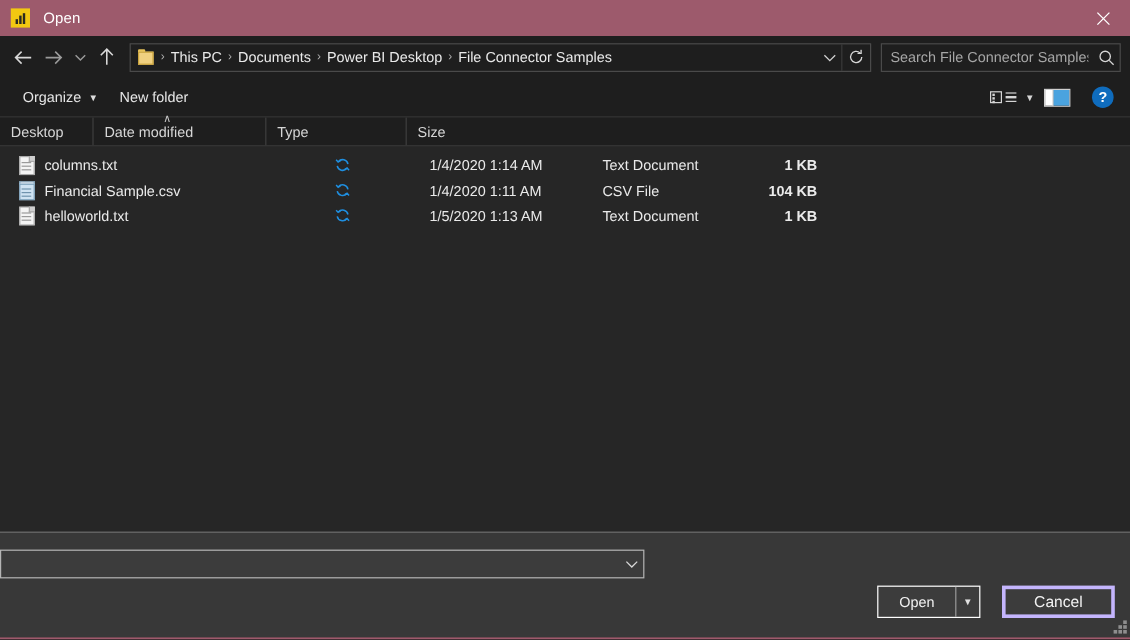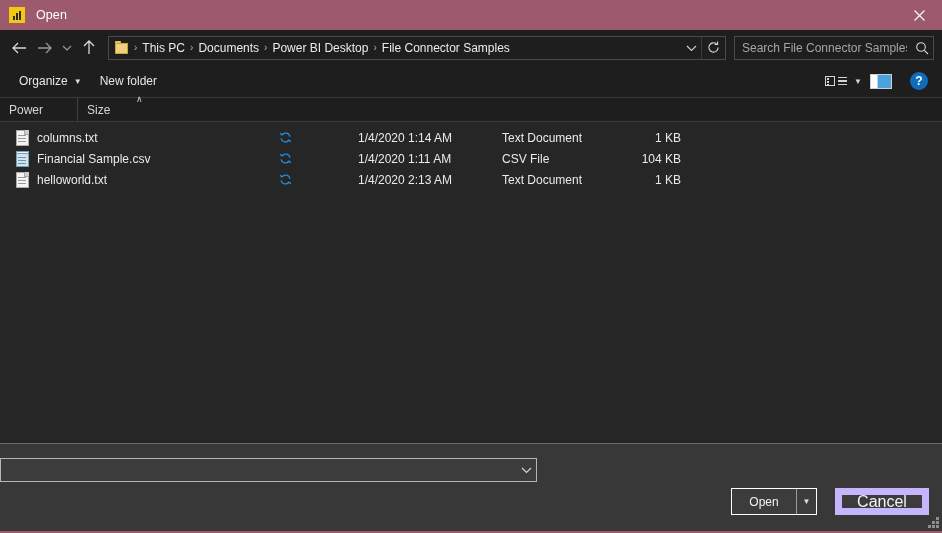--- a/index.html
+++ b/index.html
@@ -429,7 +429,7 @@
   </div>
 
   <div id="colheaders">
-    <div class="colh" style="width:77px">Power</div>
+    <div class="colh" style="width:77px">Desktop</div>
     <div class="colh" style="width:80px">Size</div>
     <div id="sort-indicator">∧</div>
   </div>

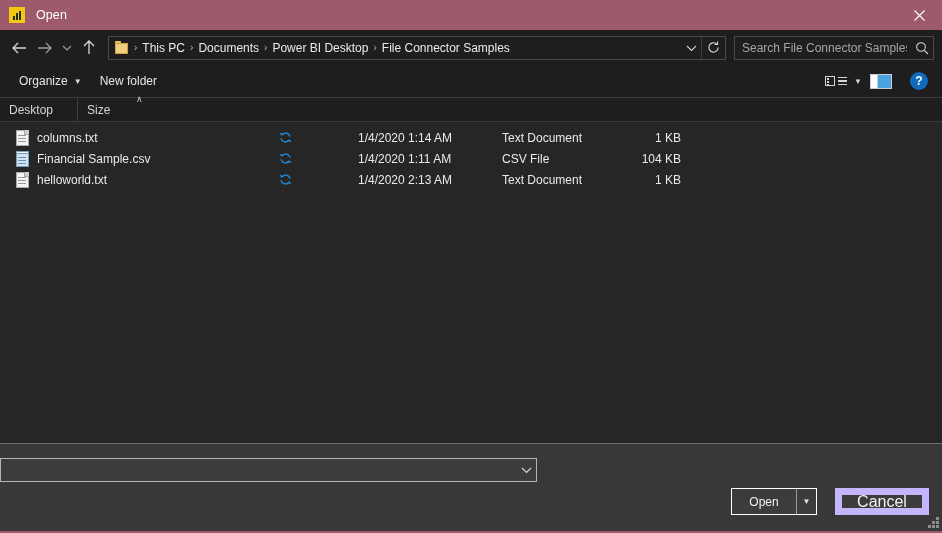--- a/index.html
+++ b/index.html
@@ -430,6 +430,7 @@
 
   <div id="colheaders">
     <div class="colh" style="width:77px">Desktop</div>
+    <div class="colh" style="width:144px">Date modified</div>
     <div class="colh" style="width:80px">Size</div>
     <div id="sort-indicator">∧</div>
   </div>

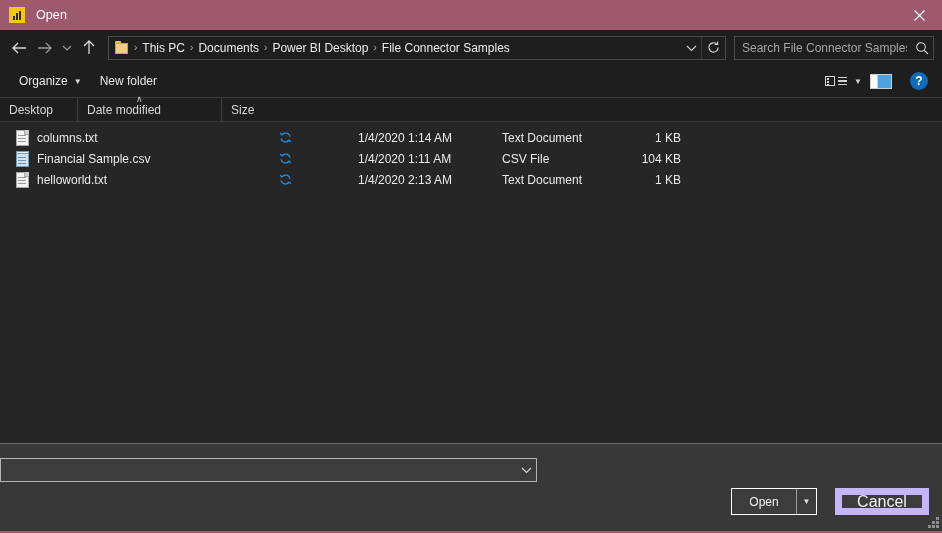--- a/index.html
+++ b/index.html
@@ -431,6 +431,7 @@
   <div id="colheaders">
     <div class="colh" style="width:77px">Desktop</div>
     <div class="colh" style="width:144px">Date modified</div>
+    <div class="colh" style="width:117px">Type</div>
     <div class="colh" style="width:80px">Size</div>
     <div id="sort-indicator">∧</div>
   </div>

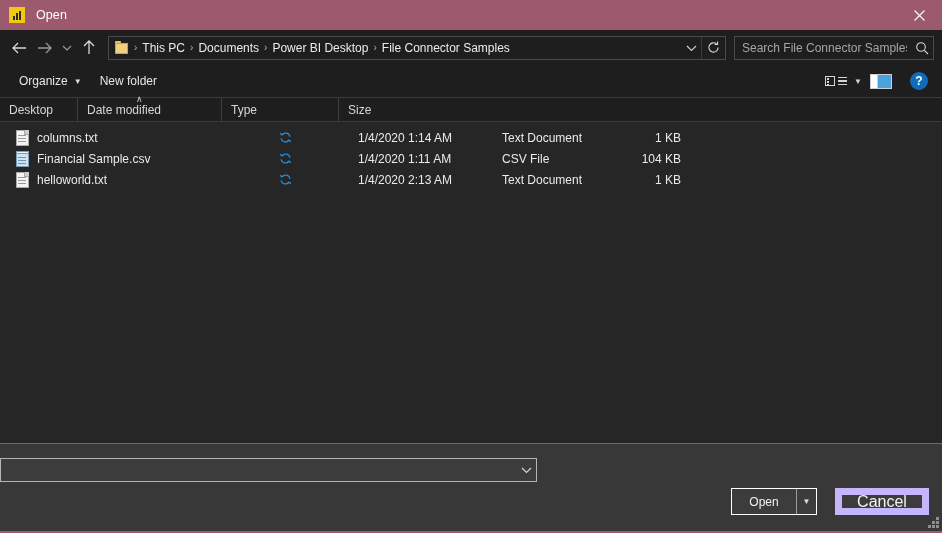--- a/index.html
+++ b/index.html
@@ -206,7 +206,7 @@
   .cell.status { justify-content: flex-start; padding-left: 7px; }
   .cell.date { padding-left: 9px; }
   .cell.type { padding-left: 9px; }
-  .cell.size { justify-content: flex-end; padding-right: 9px; }
+  .cell.size { justify-content: flex-end; padding-right: 9px; font-weight: bold; }
 
   
   .ficon { width: 13px; height: 16px; position: relative; flex: 0 0 auto; }

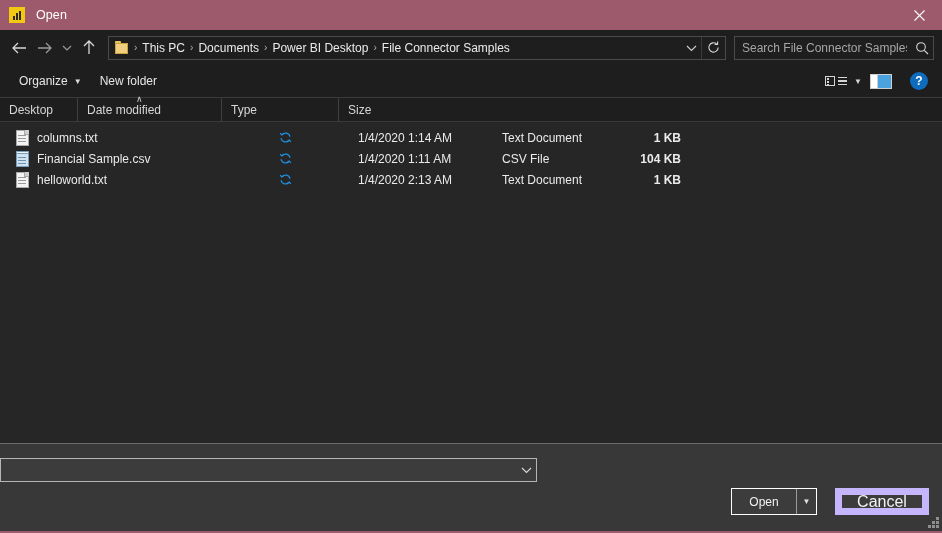--- a/index.html
+++ b/index.html
@@ -511,7 +511,7 @@
           </svg>
         </span>
       </div>
-      <div class="cell date" style="width:144px">1/4/2020 2:13 AM</div>
+      <div class="cell date" style="width:144px">1/5/2020 1:13 AM</div>
       <div class="cell type" style="width:117px">Text Document</div>
       <div class="cell size" style="width:80px">1 KB</div>
     </div>

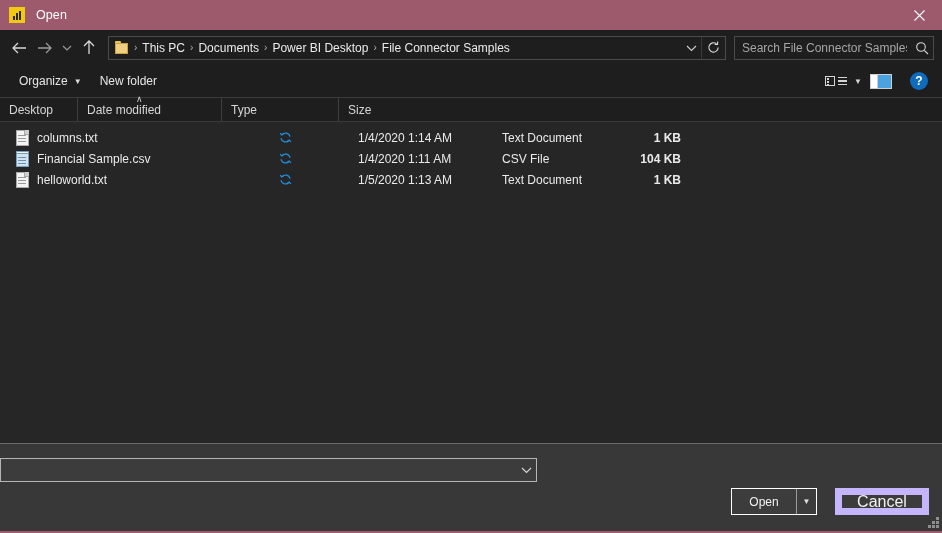--- a/index.html
+++ b/index.html
@@ -304,10 +304,10 @@
   }
   #cancel-btn {
     width: 94px; height: 27px;
-    border: 7px solid #c4b5fd;
+    border: 3px solid #c4b5fd;
     background: #3c3c3c;
     display:flex; align-items:center; justify-content:center;
-    color: #f2f2f2; font-size: 16px;
+    color: #f2f2f2; font-size: 13px;
   }
   #resize-grip {
     position: absolute; right: 3px; bottom: 3px;

